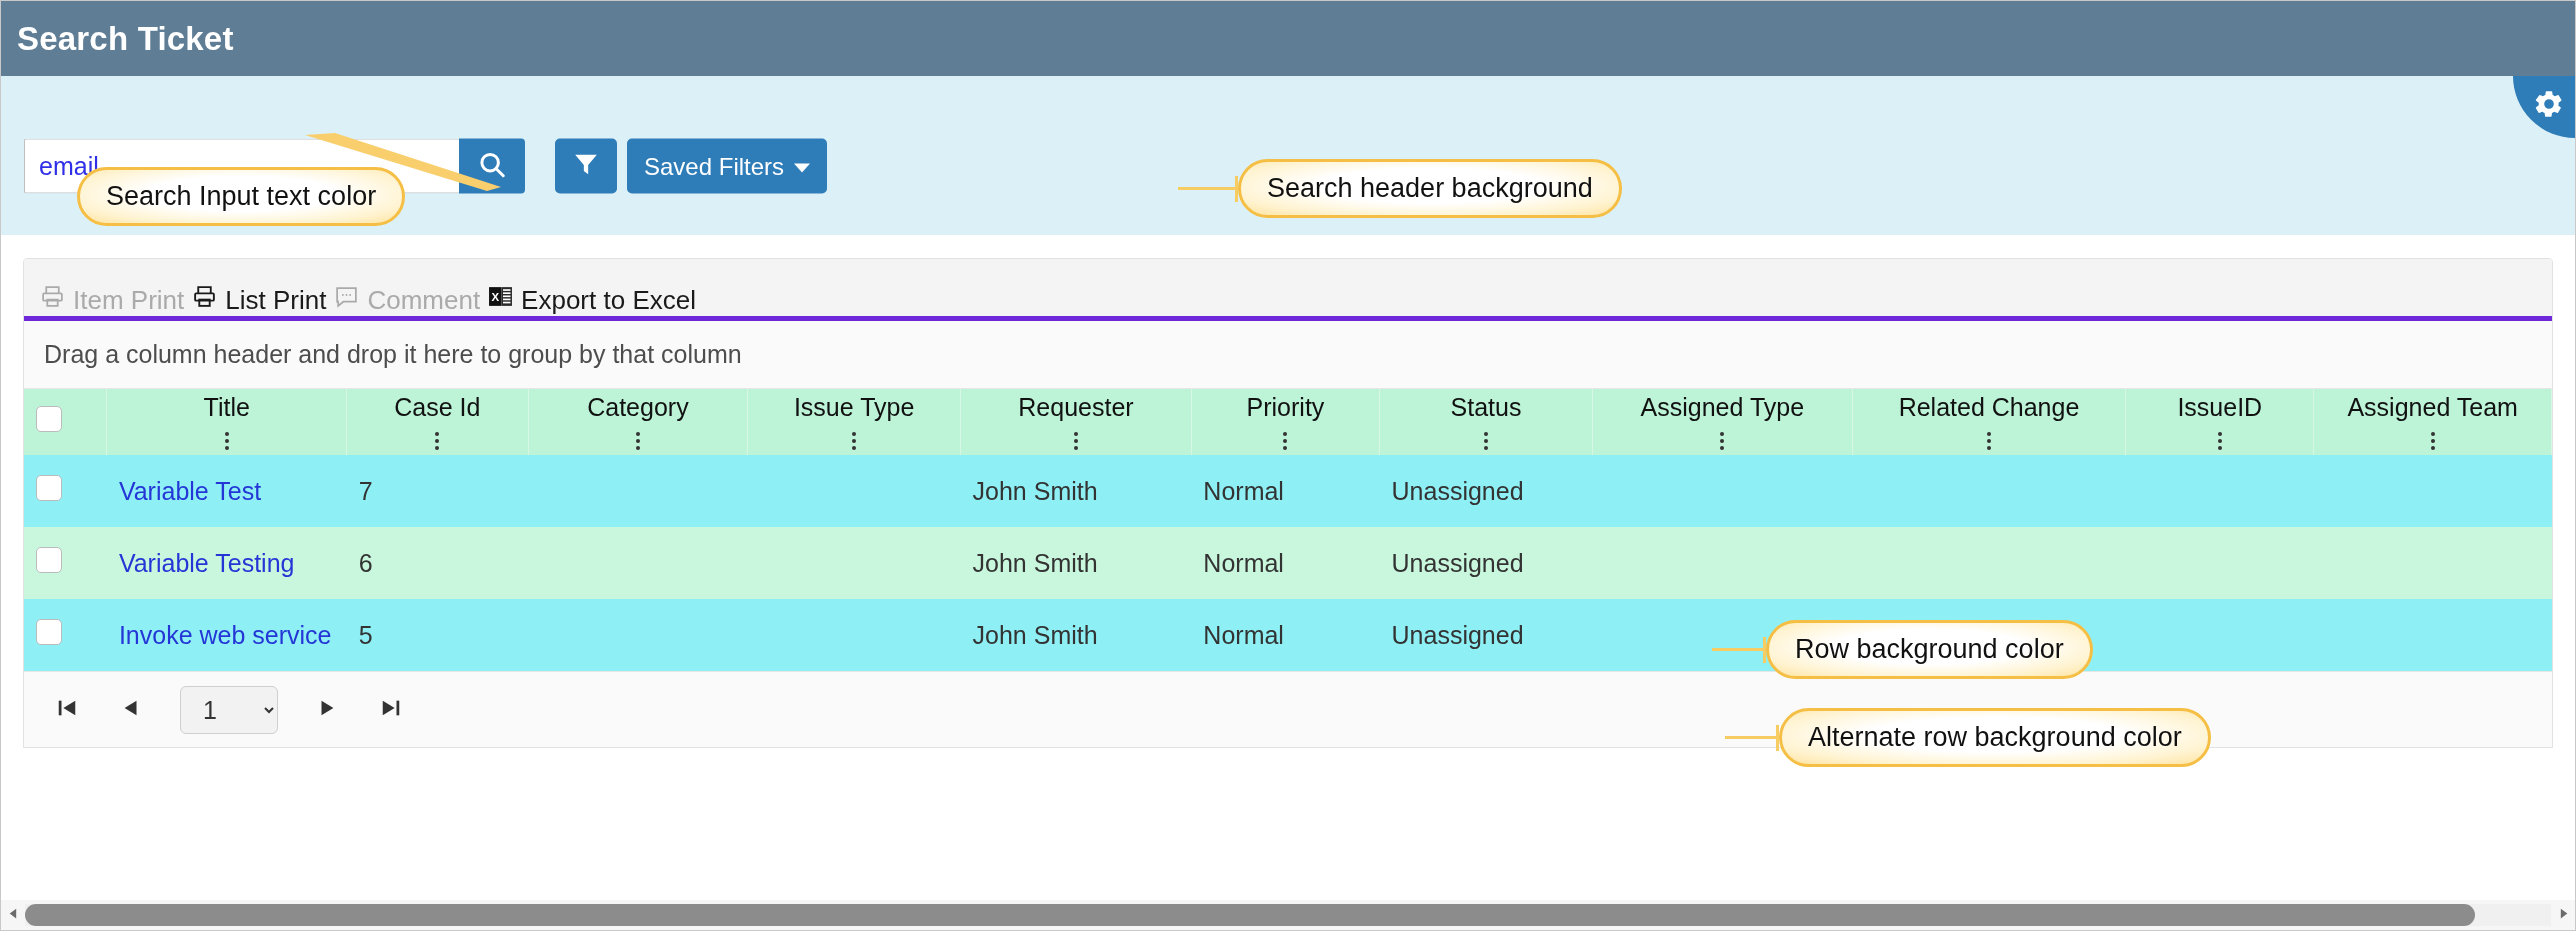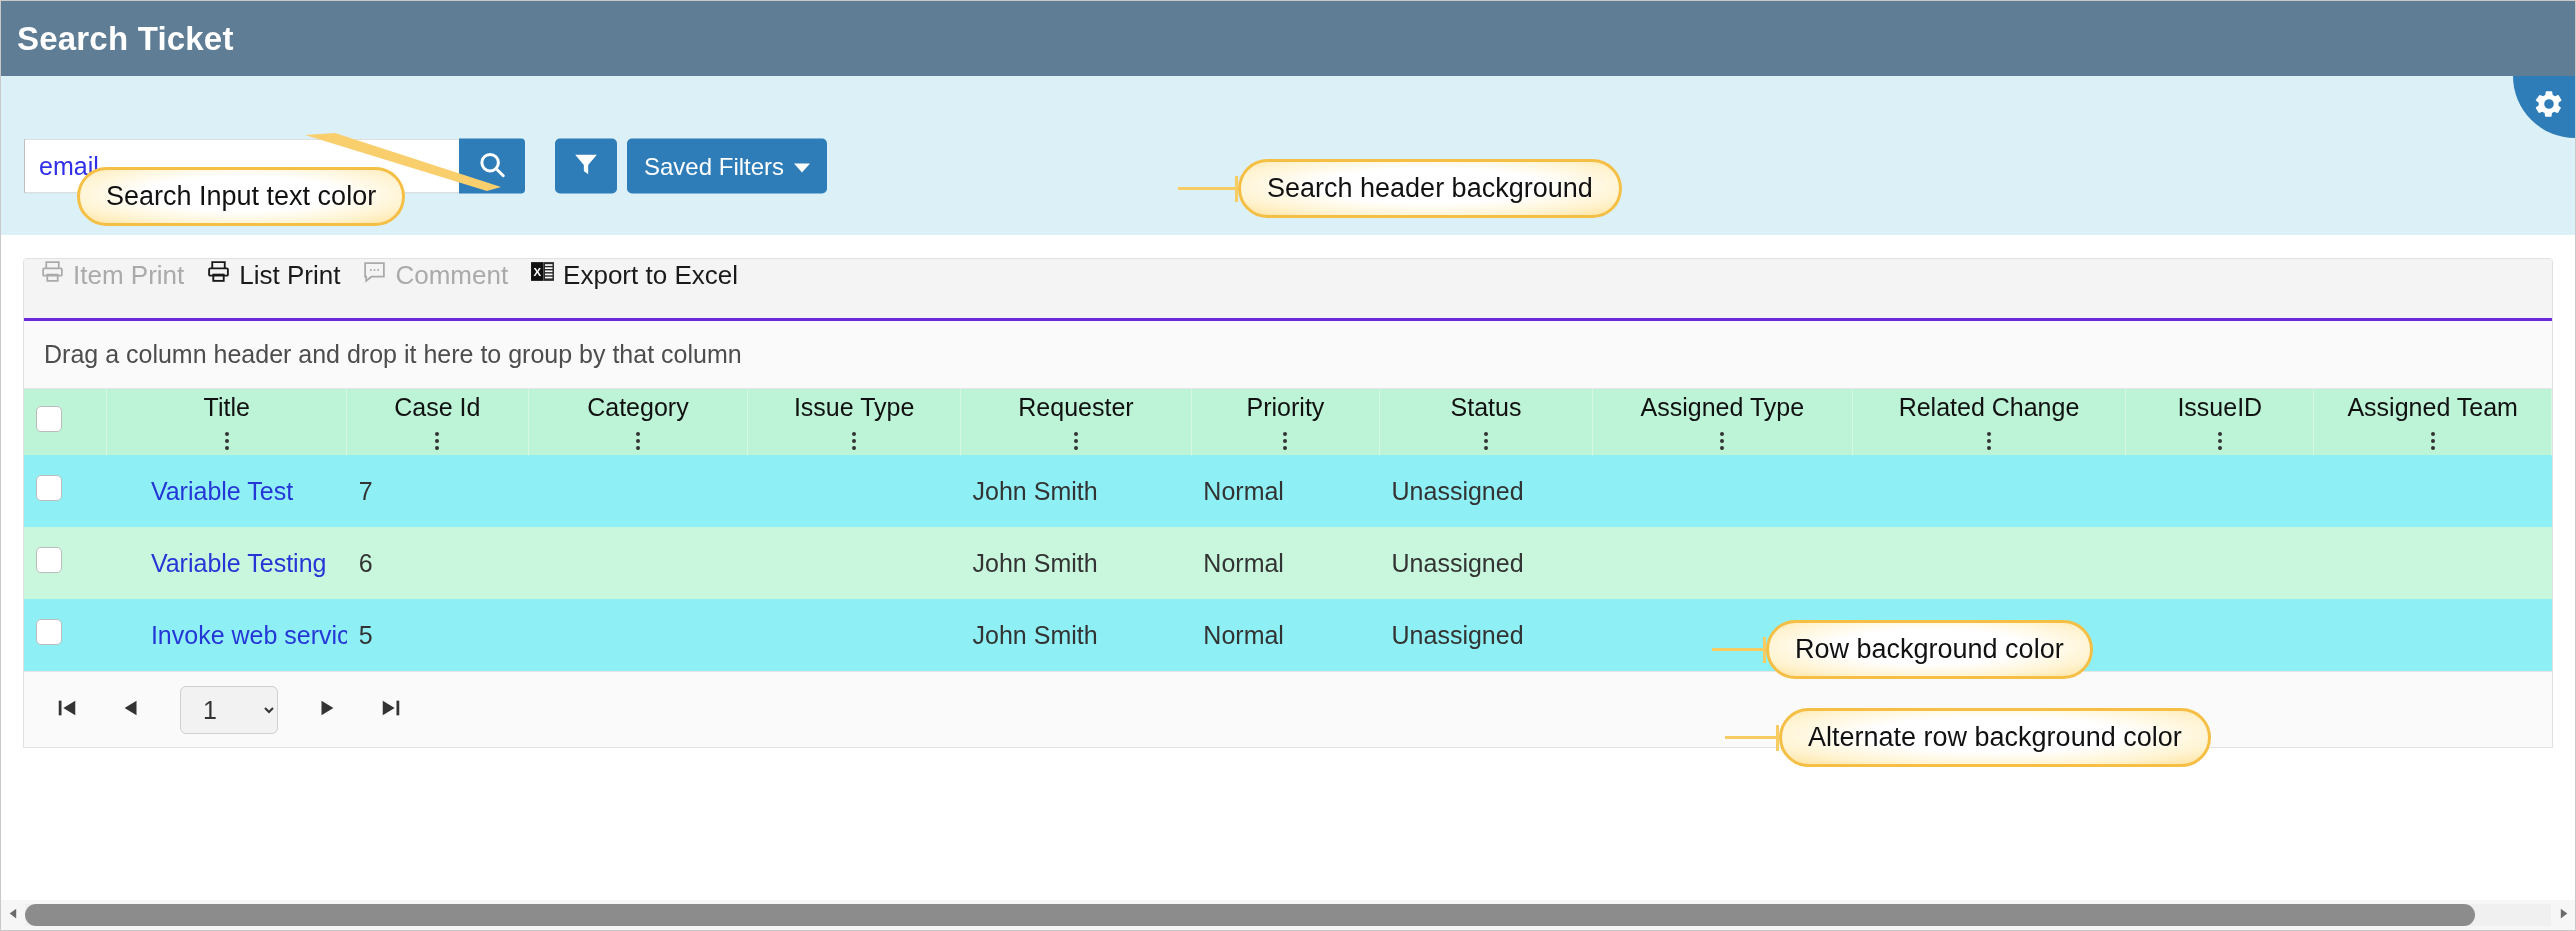--- a/index.html
+++ b/index.html
@@ -154,11 +154,11 @@
   .grid-toolbar {
     height: 62px;
     background: #f4f4f4;
-    border-bottom: 3px solid #6d28d9;
-    display: flex;
-    align-items: flex-start;
+    border-bottom: 5px solid #6d28d9;
+    display: flex;
+    align-items: flex-end;
     padding-left: 16px;
-    gap: 22px;
+    gap: 8px;
   }
   .tool-item {
     display: flex;

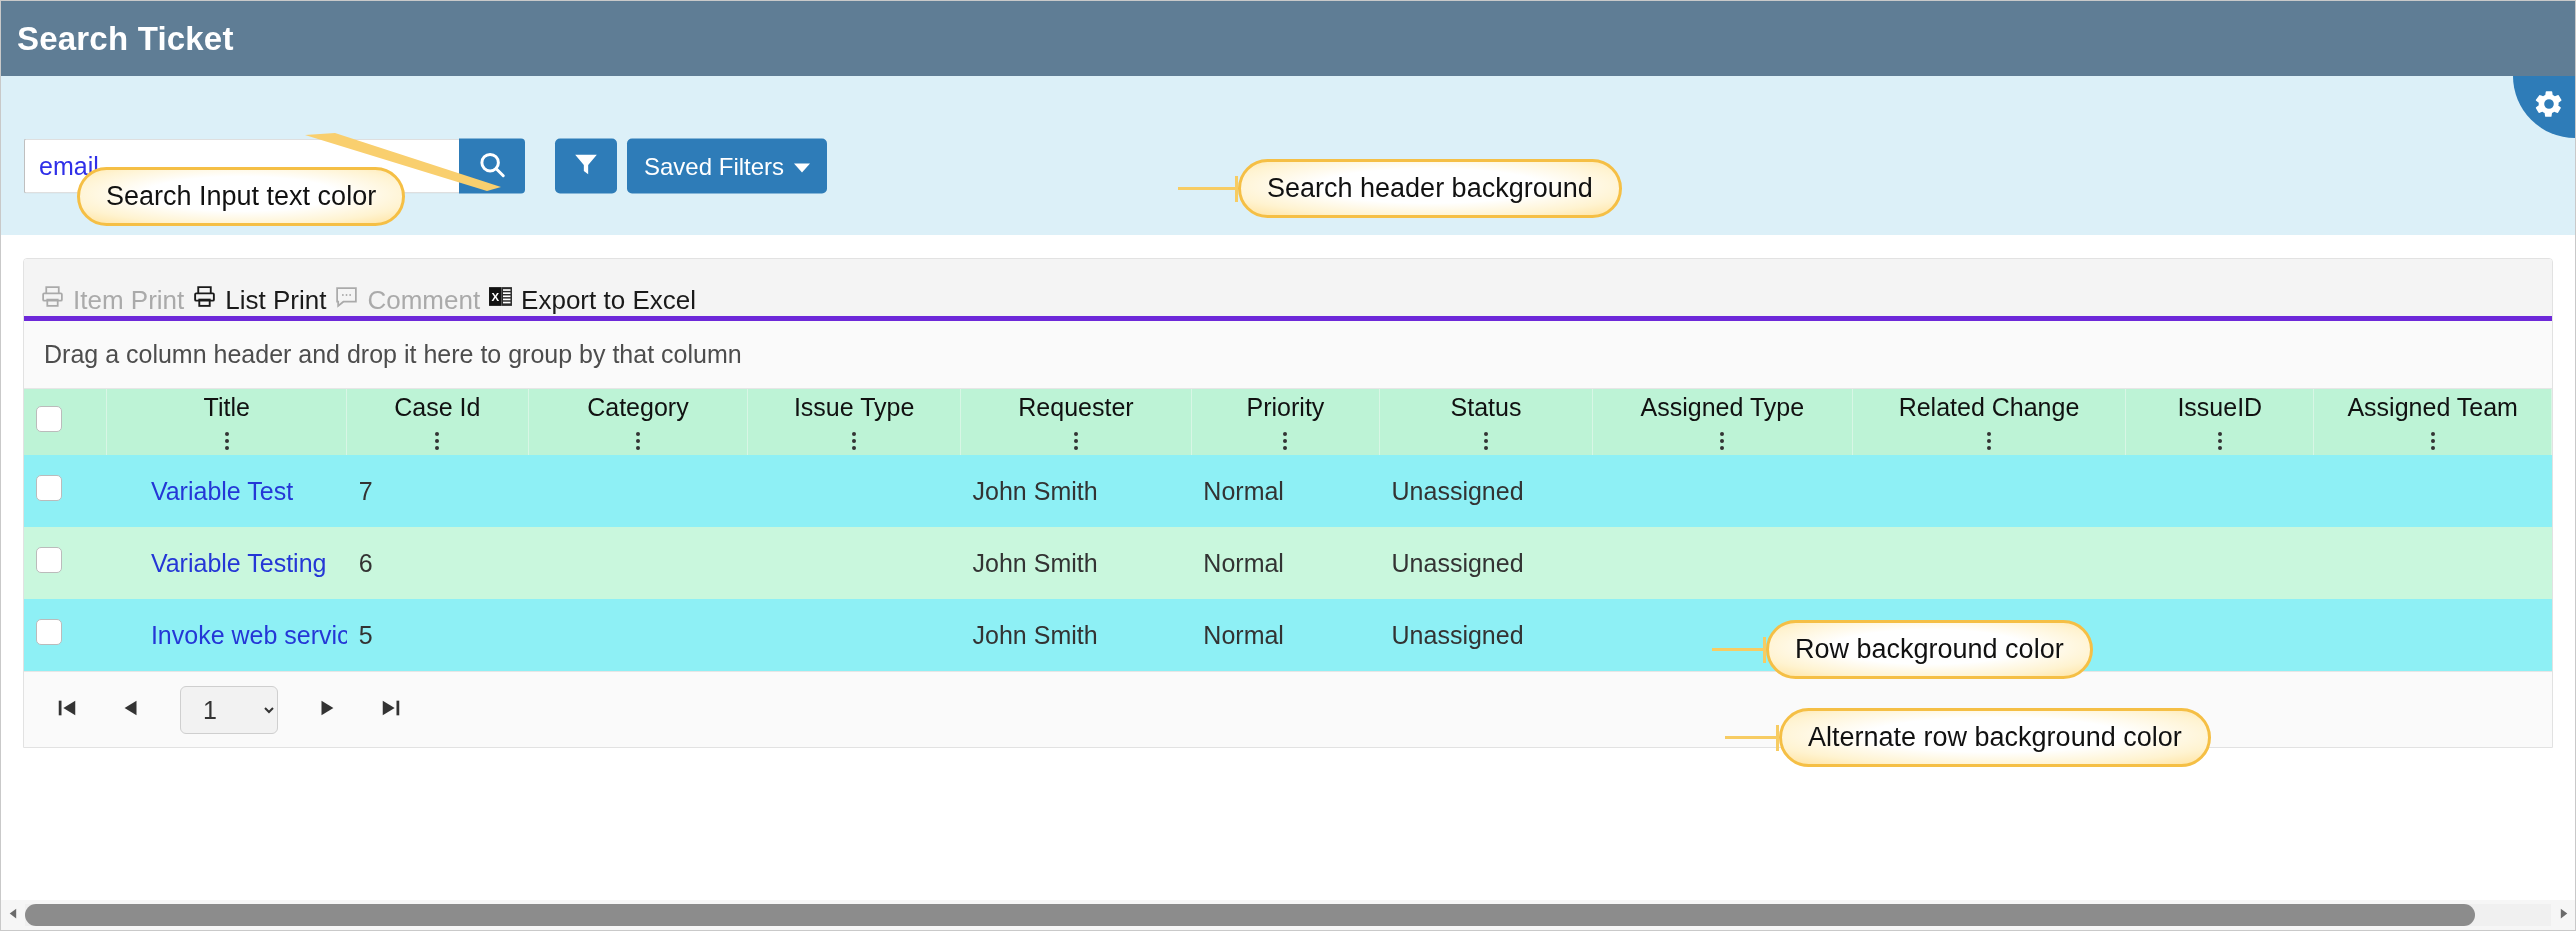--- a/index.html
+++ b/index.html
@@ -255,7 +255,6 @@
     text-decoration: none;
     cursor: pointer;
     font-size: 25px;
-    margin-left: 32px;
   }
 
   

